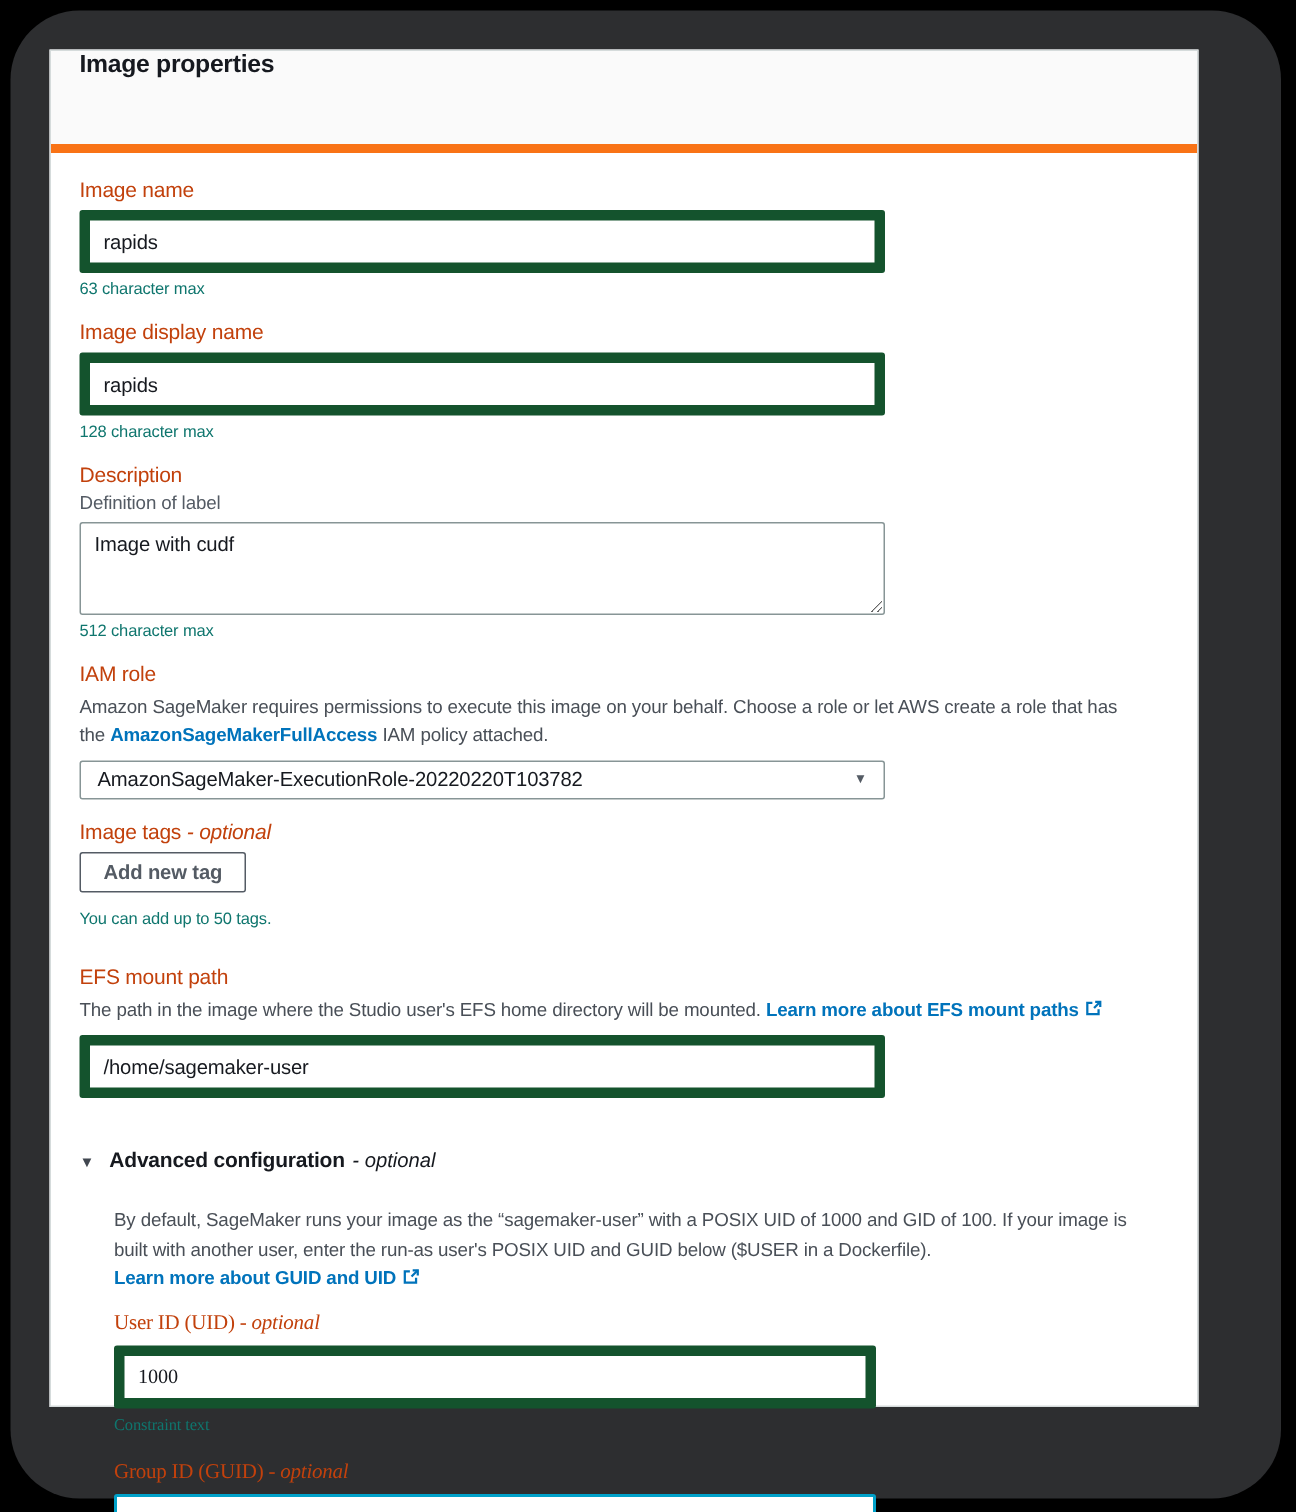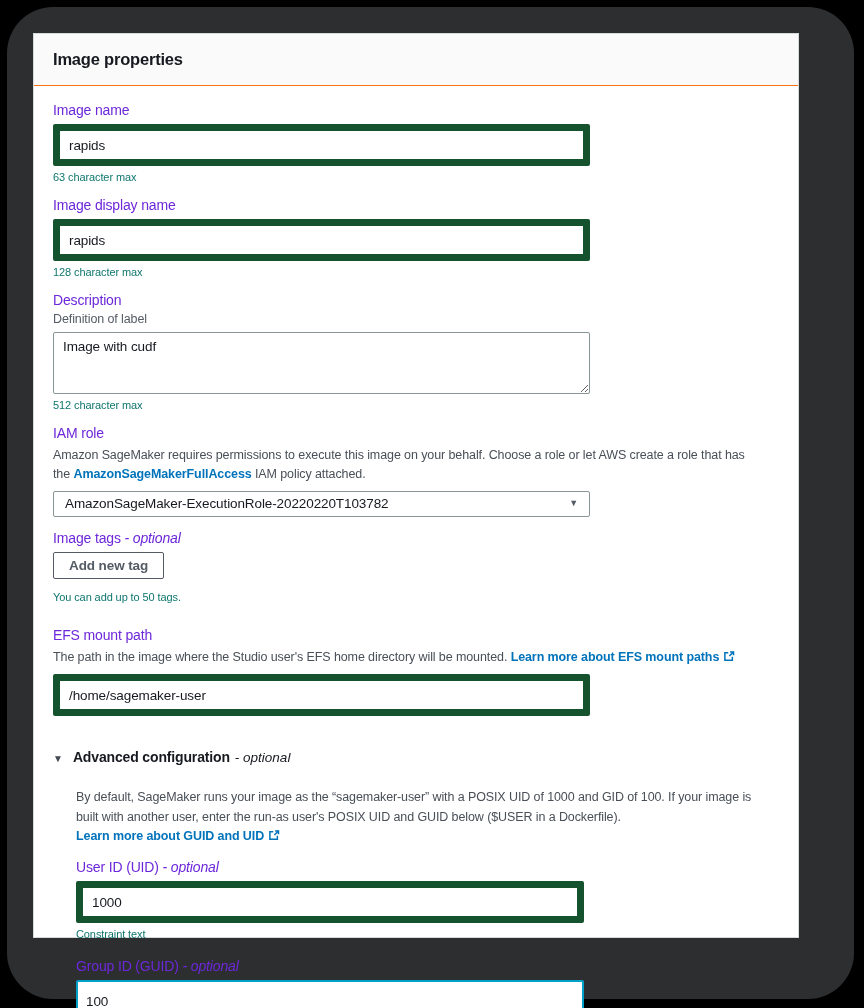--- a/index.html
+++ b/index.html
@@ -13,8 +13,8 @@
   .panel { position:absolute; left:33px; top:33px; width:766px; height:905px;
     background:#fff; border:1px solid #d5dbdb; }
 
-  .panel-header { height:52px; background:#fafafa; border-bottom:1px solid #f97316;
-    display:flex; align-items:center; padding:0 19px; }
+  .panel-header { height:68px; background:#fafafa; border-bottom:6px solid #f97316;
+    display:flex; padding:0 19px; }
   .panel-title { font-size:16.5px; font-weight:700; color:#16191f; letter-spacing:-0.2px; }
 
   .panel-body { padding:16px 19px 0 19px; color:#16191f; }

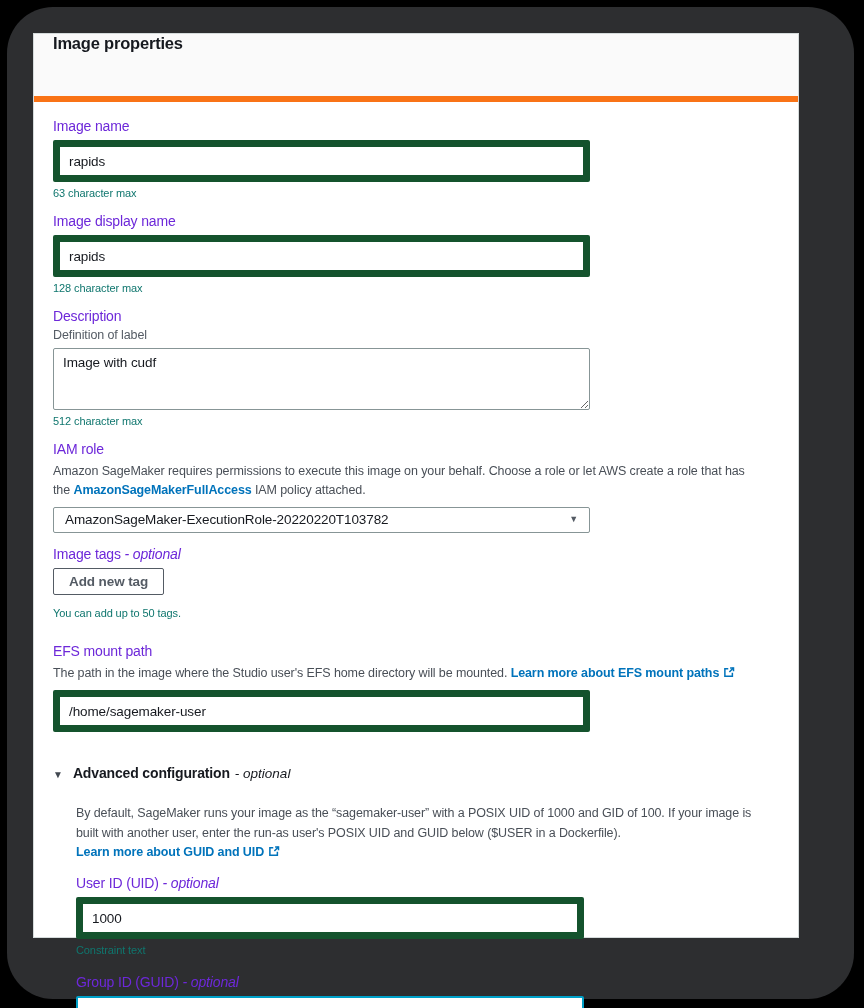--- a/index.html
+++ b/index.html
@@ -19,7 +19,7 @@
 
   .panel-body { padding:16px 19px 0 19px; color:#16191f; }
 
-  .field-label { font-size:14px; color:#6d28d9; letter-spacing:-0.15px; margin-bottom:6px; }
+  .field-label { font-size:14px; color:#c2410c; letter-spacing:-0.15px; margin-bottom:6px; }
   .optional { font-style:italic; }
   .sub-label { font-size:12.5px; color:#545b64; letter-spacing:-0.1px; margin:-2px 0 6px 0; }
   .helper { font-size:11px; color:#0f766e; letter-spacing:-0.1px; margin-top:5px; }

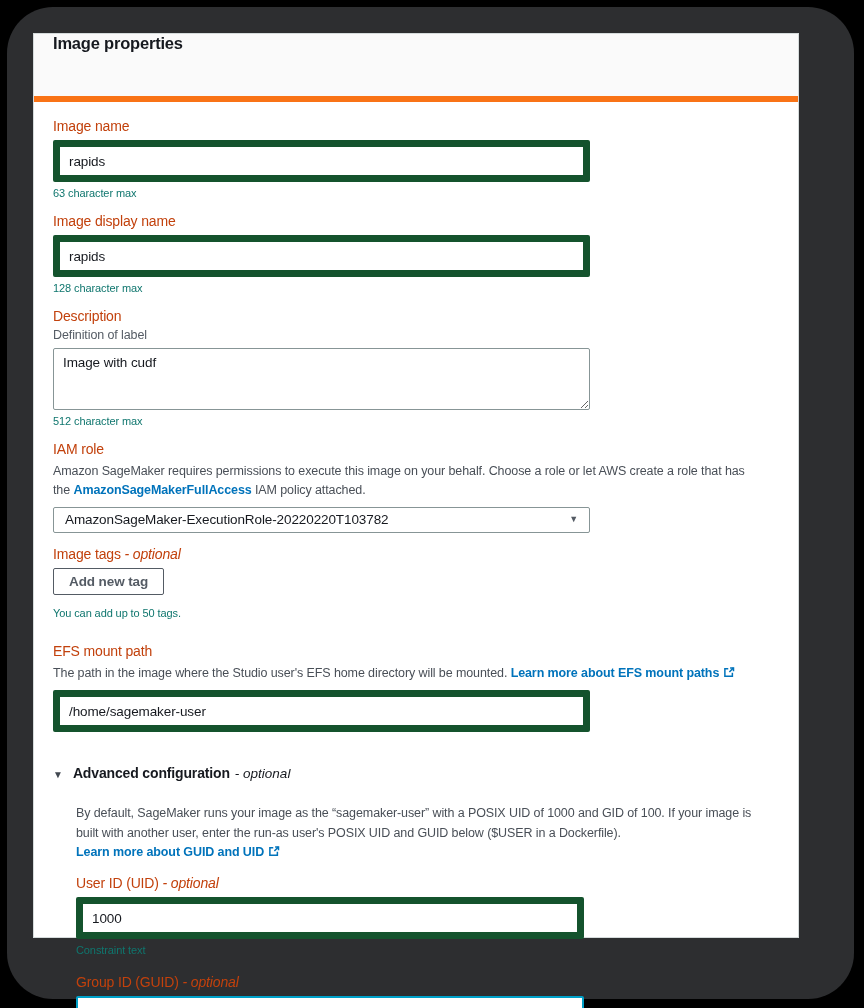--- a/index.html
+++ b/index.html
@@ -60,7 +60,7 @@
   .adv-subtitle { font-size:12.5px; color:#545b64; letter-spacing:-0.1px; }
   .adv-paragraph { margin-top:23px; font-size:12.5px; color:#494f57; letter-spacing:-0.1px;
     line-height:1.55; max-width:700px; }
-  .adv-group { margin-top:12px; }
+  .adv-group { margin-top:12px;font-family:Liberation Serif, serif; }
   .adv-group-guid { margin-top:18px; }
   .adv-input { width:508px; }
   .focused { border:2px solid #00a1c9; padding:0 8px; height:43px; }

